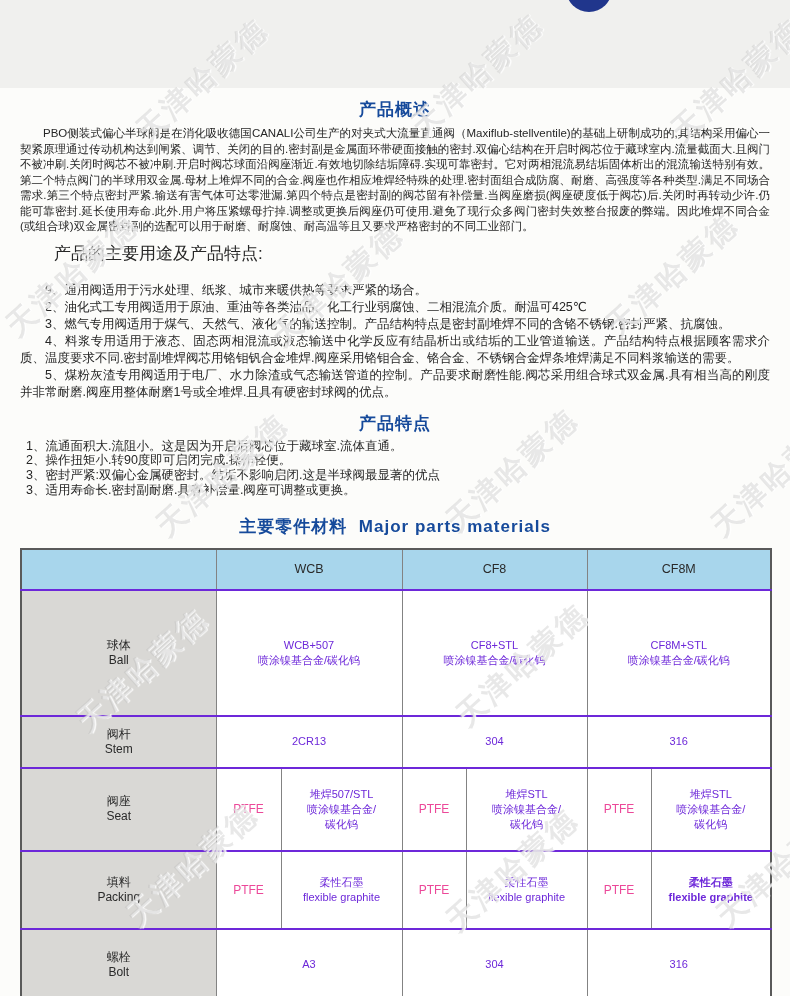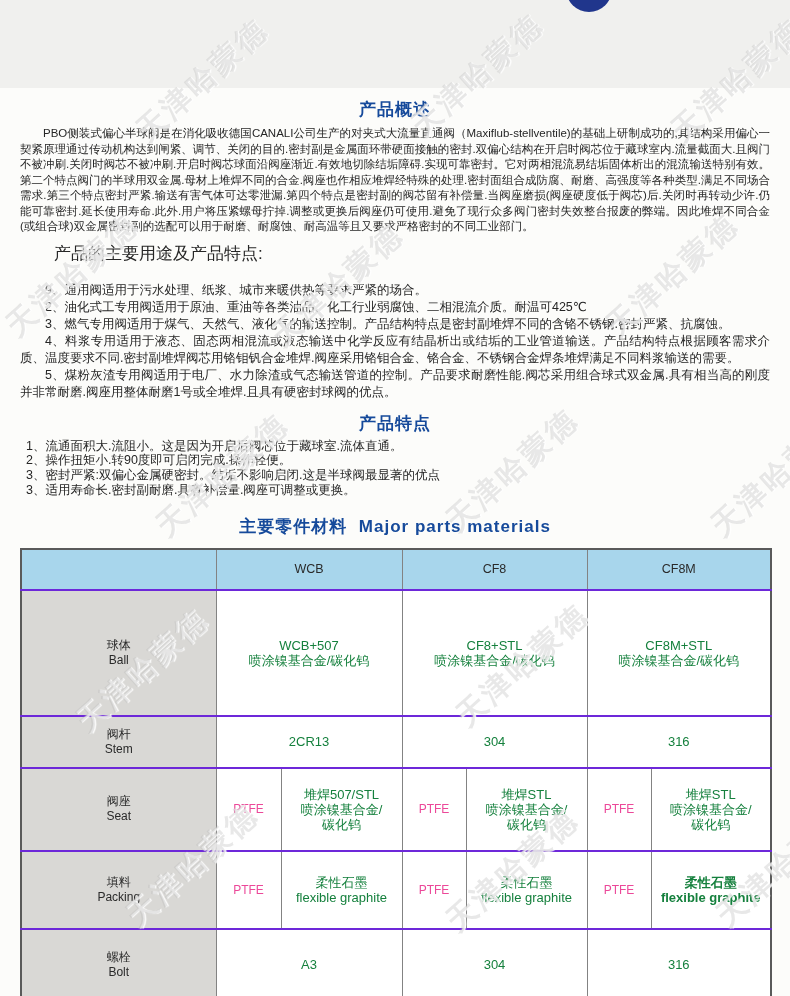--- a/index.html
+++ b/index.html
@@ -27,7 +27,7 @@
   .h-head{height:41px;}.h-ball{height:126px;}.h-stem{height:52px;}
   .h-seat{height:83px;}.h-pack{height:78px;}.h-bolt{height:72px;}
   td.label-cell{background:#d9d8d5;text-align:center;font-size:12px;color:#2a2a2a;border-right:2px solid #5f5f5f;line-height:15px;}
-  td.val{text-align:center;font-size:13px;color:#15803d;line-height:15px;}
+  td.val{text-align:center;font-size:11px;color:#6d28d9;line-height:15px;}
   td.ptfe{text-align:center;font-size:12px;color:#ec4899;}
   .wm-layer{position:absolute;left:0;top:0;width:790px;height:996px;pointer-events:none;z-index:4;}
   .wm{position:absolute;transform:rotate(-42deg);font-size:30px;font-weight:bold;letter-spacing:3px;white-space:nowrap;

